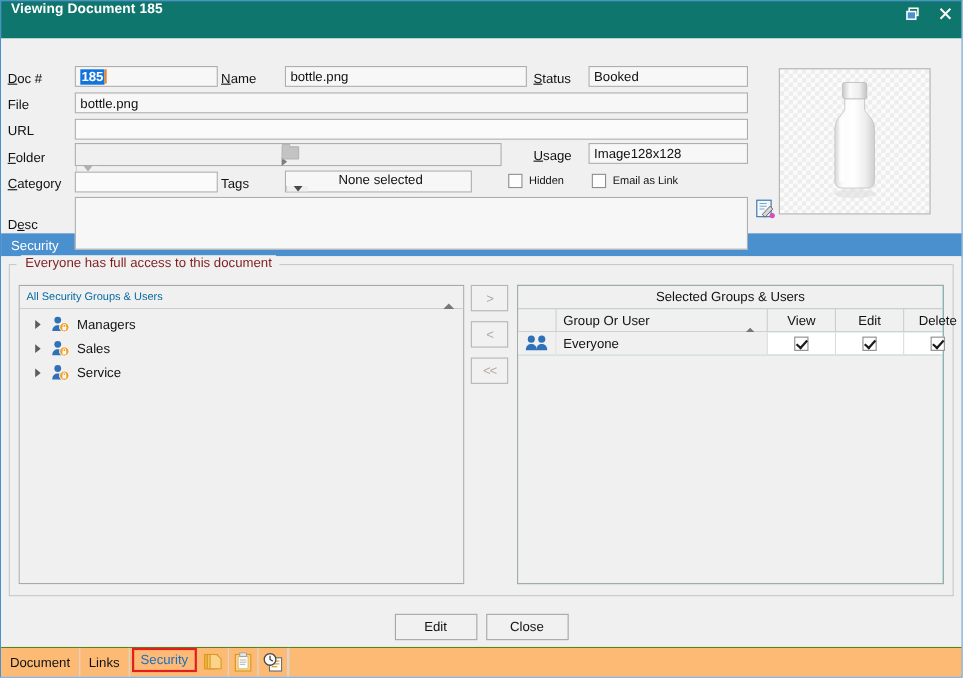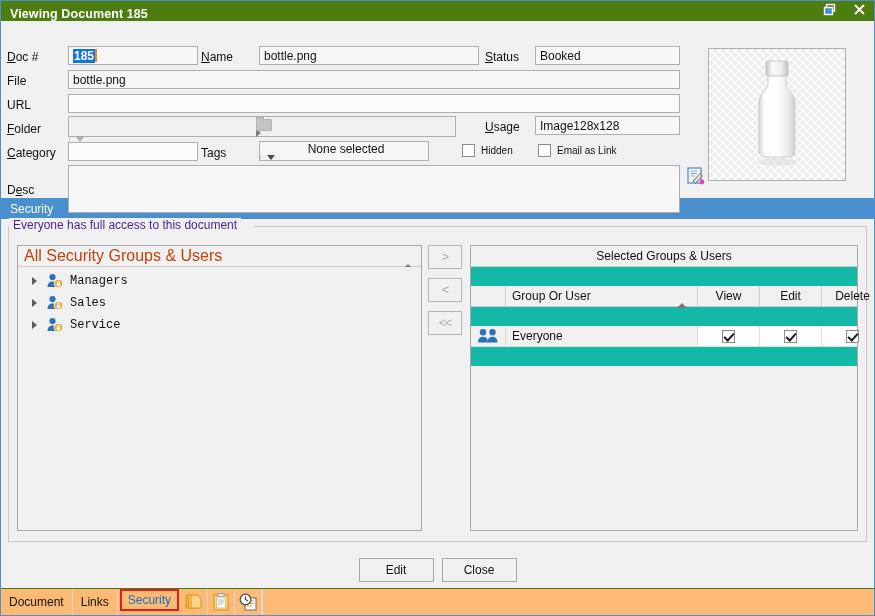--- a/index.html
+++ b/index.html
@@ -20,8 +20,8 @@
   }
   
   .titlebar{
-    height:20px;background:#4d7c0f;
-    display:flex;align-items:flex-end;
+    height:34px;background:#0f766e;
+    display:flex;align-items:flex-start;
     flex:0 0 auto;
   }
   .titlebar-text{

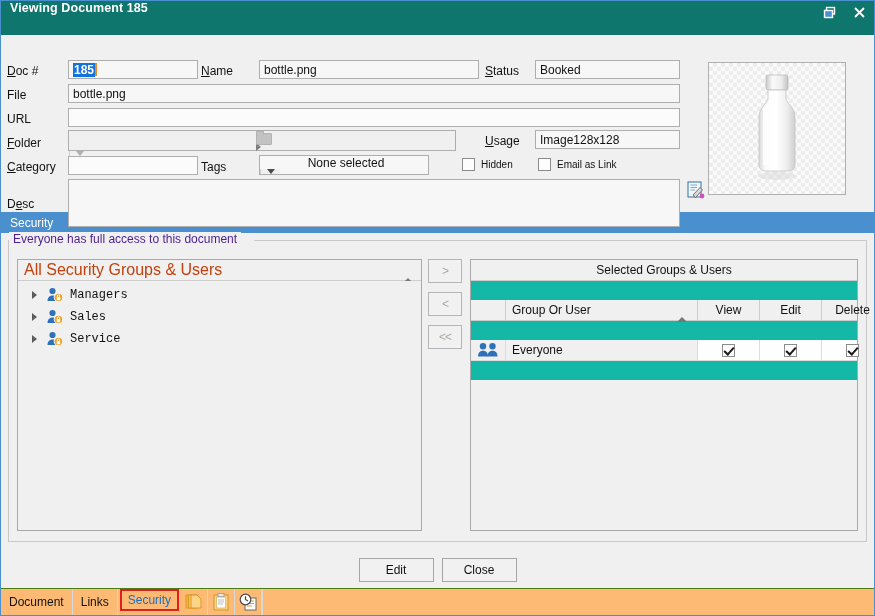--- a/index.html
+++ b/index.html
@@ -132,7 +132,7 @@
     border:1px solid #c8c8c8;border-top:none;
   }
   .gb-legend{
-    position:absolute;left:0;top:-8px;background:#f0f0f0;padding:0 4px;font-size:12px;color:#4c1d95;
+    position:absolute;left:10px;top:-8px;background:#f0f0f0;padding:0 4px;font-size:12px;color:#7f1d1d;
   }
   .gb-top-l{position:absolute;left:0;top:0;width:6px;border-top:1px solid #c8c8c8;}
   .gb-top-r{position:absolute;right:0;top:0;left:245px;border-top:1px solid #c8c8c8;}

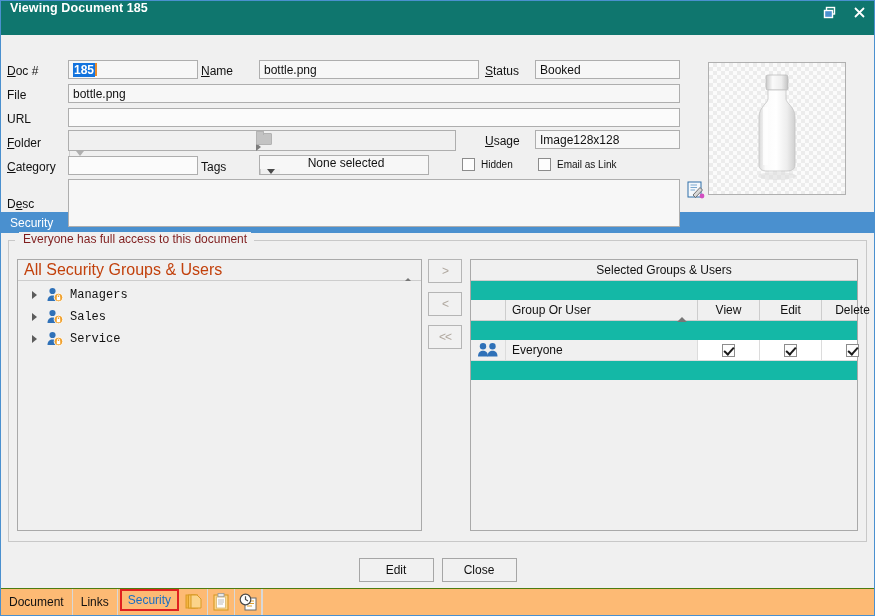--- a/index.html
+++ b/index.html
@@ -144,7 +144,7 @@
   }
   .tree-head{
     height:20px;background:#f0f0f0;border-bottom:1px solid #cdcdcd;
-    display:flex;align-items:center;padding-left:6px;font-size:16px;color:#c2410c;
+    display:flex;align-items:center;padding-left:6px;font-size:10px;color:#0369a1;
     flex:0 0 auto;
     gap:44px;
   }

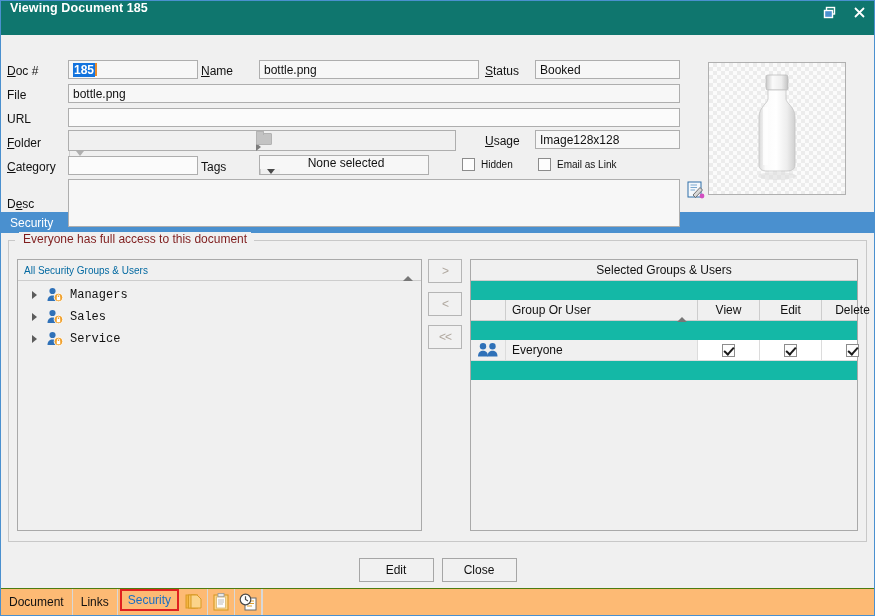--- a/index.html
+++ b/index.html
@@ -168,7 +168,7 @@
   .grid{
     position:absolute;left:461px;top:19px;right:8px;bottom:10px;
     border:1px solid #a9a9a9;background:#14b8a6;box-sizing:border-box;
-    display:flex;flex-direction:column;gap:19px;
+    display:flex;flex-direction:column;
   }
   .grid-title{
     height:20px;background:#f0f0f0;border-bottom:1px solid #cdcdcd;

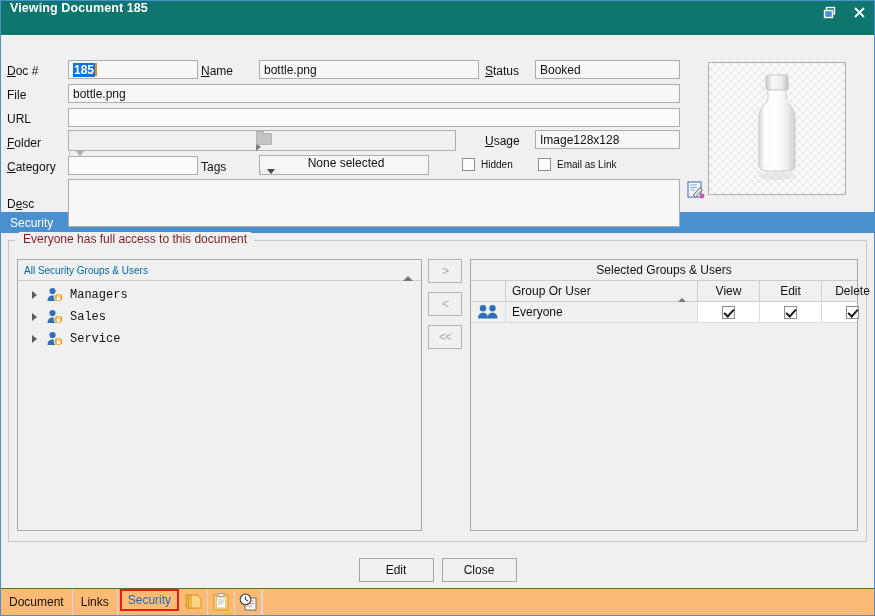--- a/index.html
+++ b/index.html
@@ -152,7 +152,7 @@
   .tri-up{width:0;height:0;border-left:5px solid transparent;border-right:5px solid transparent;border-bottom:5px solid #777;}
   .tree-body{flex:1 1 auto;background:#f0f0f0;padding-top:3px;}
   .tnode{
-    height:22px;display:flex;align-items:center;padding-left:14px;font-size:12px;color:#111;font-family:Liberation Mono, monospace;
+    height:22px;display:flex;align-items:center;padding-left:14px;font-size:12px;color:#111;
   }
   .texp{width:0;height:0;border-top:4px solid transparent;border-bottom:4px solid transparent;border-left:5px solid #5c5c5c;margin-right:9px;flex:0 0 auto;}
   .ico-userlock{width:18px;height:16px;margin-right:6px;flex:0 0 auto;}

